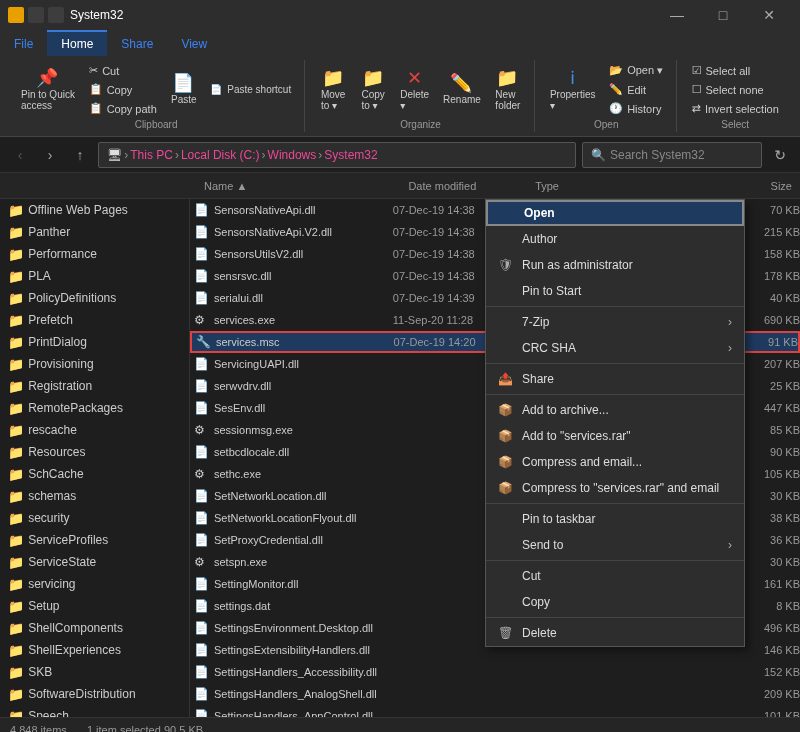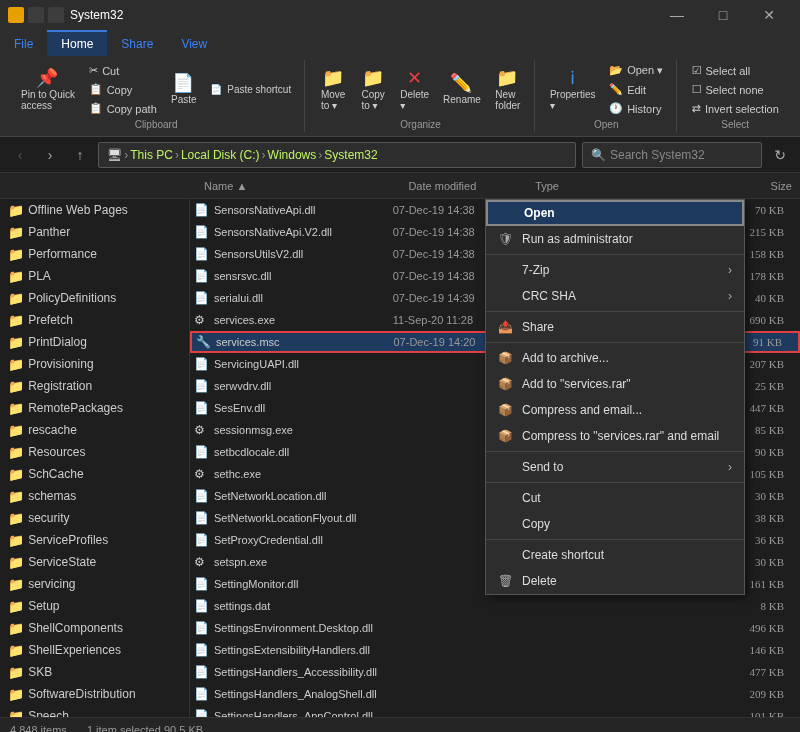--- a/index.html
+++ b/index.html
@@ -66,7 +66,7 @@
       font-size: 12px;
     }
     .path-sep { color: #888; margin: 0 2px; }
-    .path-part { color: #bef264; cursor: pointer; }
+    .path-part { color: #ec4899; cursor: pointer; }
     .search-box {
       width: 180px;
       height: 26px;

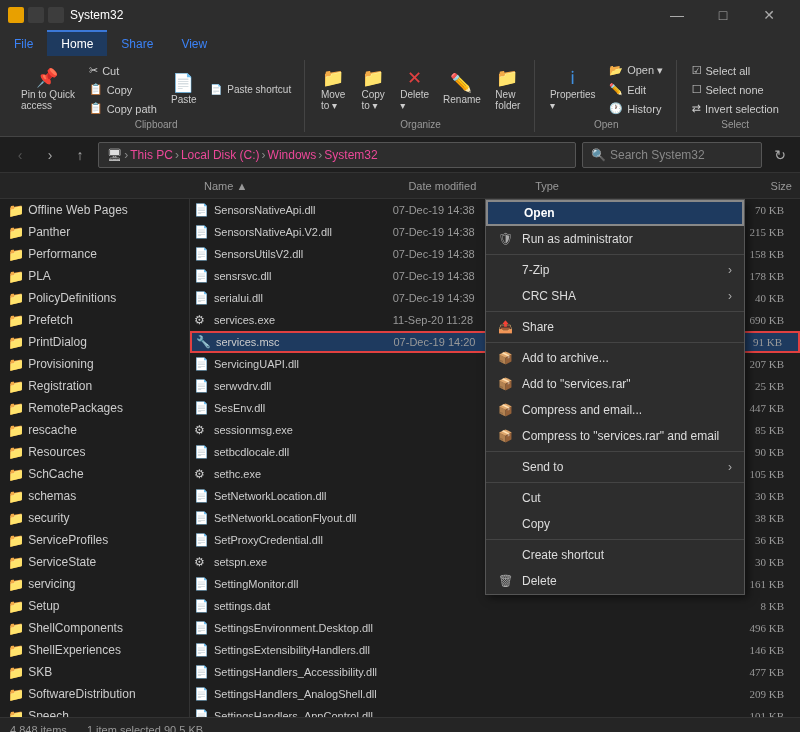--- a/index.html
+++ b/index.html
@@ -150,7 +150,7 @@
     .file-name { width: 180px; overflow: hidden; text-overflow: ellipsis; white-space: nowrap; }
     .file-date { width: 130px; color: #999; }
     .file-type { width: 200px; color: #999; overflow: hidden; text-overflow: ellipsis; white-space: nowrap; }
-    .file-size { width: 80px; color: #999; text-align: right; padding-right: 16px; font-family: Liberation Serif, serif; }
+    .file-size { width: 80px; color: #999; text-align: right; padding-right: 0; }
 
     
     .context-menu {

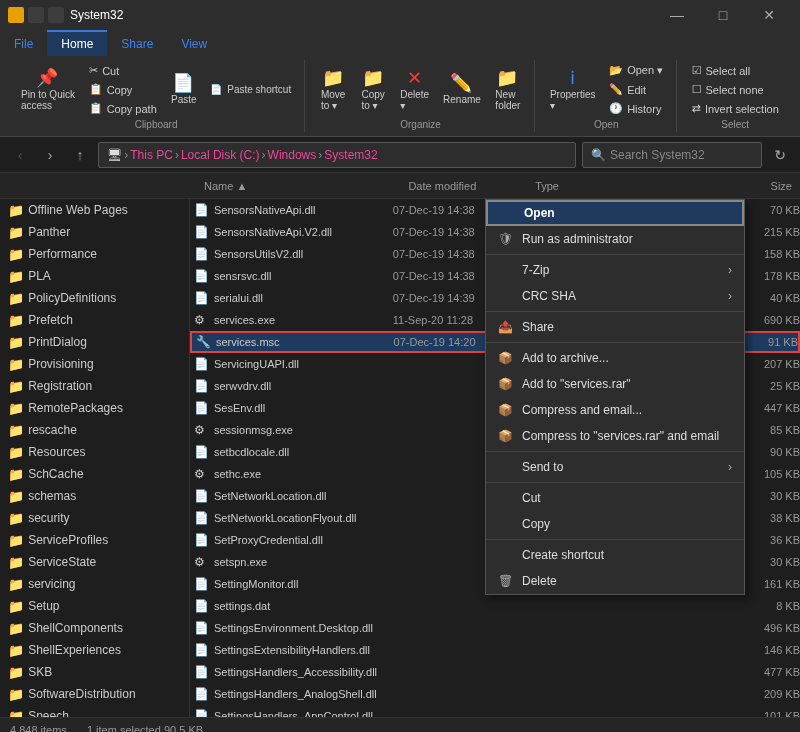--- a/index.html
+++ b/index.html
@@ -631,6 +631,10 @@
         <span>Open</span>
       </div>
       <div class="ctx-item">
+        <span class="ctx-item-icon"></span>
+        <span>Author</span>
+      </div>
+      <div class="ctx-item">
         <span class="ctx-item-icon">🛡</span>
         <span>Run as administrator</span>
       </div>

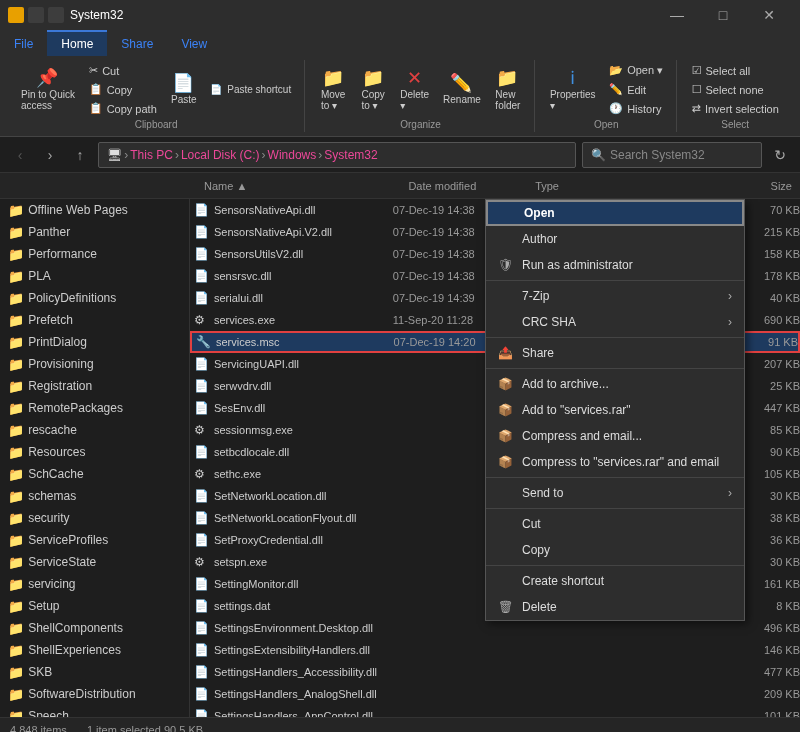--- a/index.html
+++ b/index.html
@@ -638,6 +638,10 @@
         <span class="ctx-item-icon">🛡</span>
         <span>Run as administrator</span>
       </div>
+      <div class="ctx-item">
+        <span class="ctx-item-icon"></span>
+        <span>Pin to Start</span>
+      </div>
       <div class="ctx-sep"></div>
       <div class="ctx-item">
         <span class="ctx-item-icon"></span>

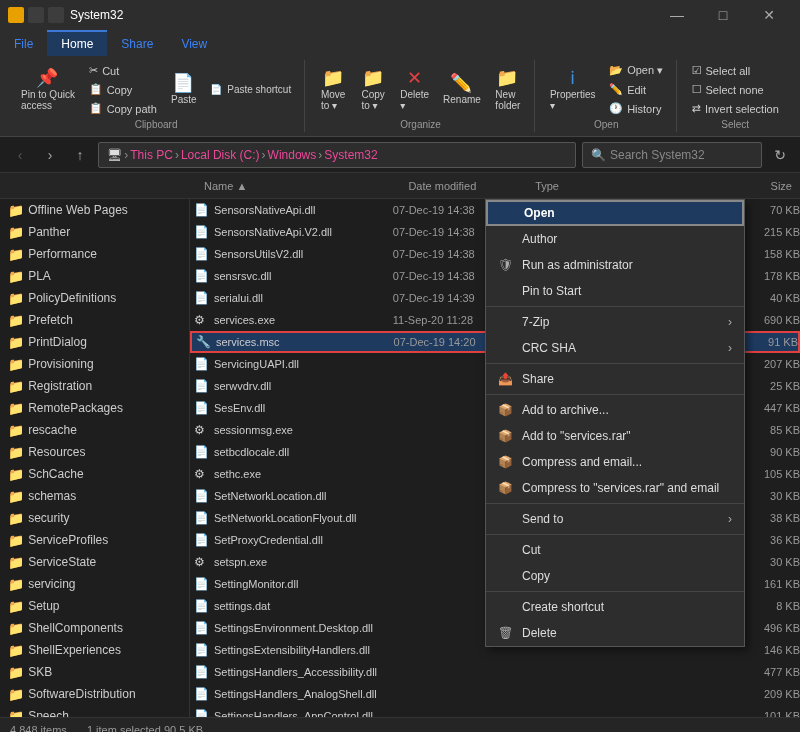--- a/index.html
+++ b/index.html
@@ -678,6 +678,10 @@
       <div class="ctx-sep"></div>
       <div class="ctx-item">
         <span class="ctx-item-icon"></span>
+        <span>Pin to taskbar</span>
+      </div>
+      <div class="ctx-item">
+        <span class="ctx-item-icon"></span>
         <span>Send to</span>
         <span class="ctx-arrow">›</span>
       </div>

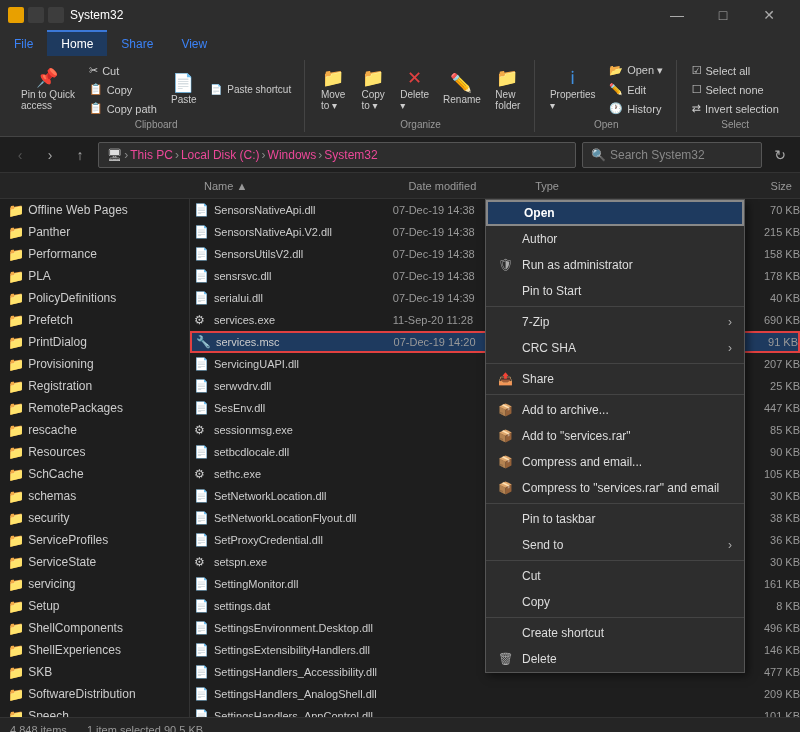--- a/index.html
+++ b/index.html
@@ -696,10 +696,6 @@
       </div>
       <div class="ctx-sep"></div>
       <div class="ctx-item">
-        <span class="ctx-item-icon"></span>
-        <span>Create shortcut</span>
-      </div>
-      <div class="ctx-item">
         <span class="ctx-item-icon">🗑</span>
         <span>Delete</span>
       </div>

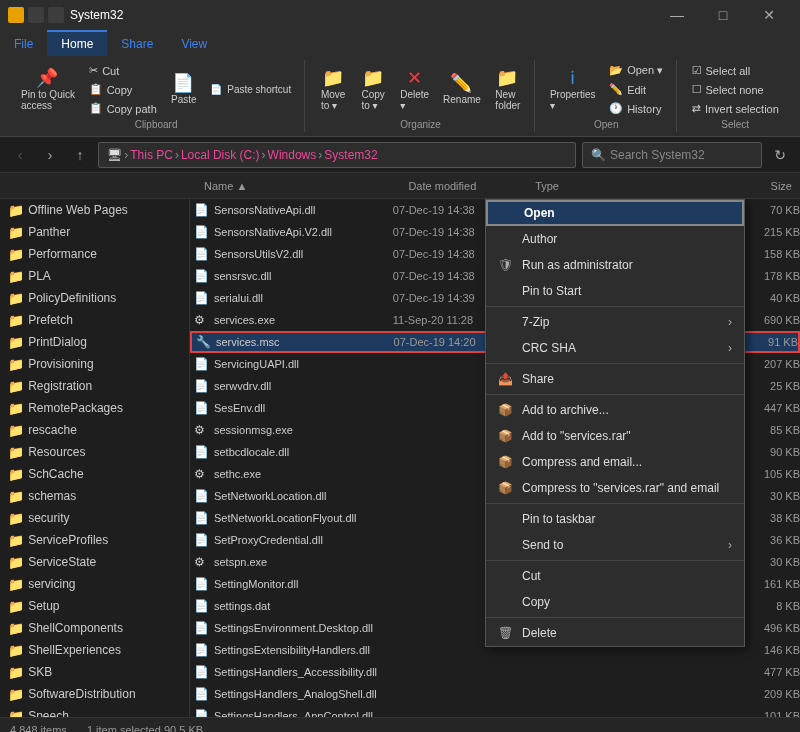--- a/index.html
+++ b/index.html
@@ -608,7 +608,7 @@
       <span class="file-name">SettingsHandlers_Accessibility.dll</span>
       <span class="file-date"></span>
       <span class="file-type"></span>
-      <span class="file-size">477 KB</span>
+      <span class="file-size">152 KB</span>
     </div>
     <div class="file-row">
       <span class="file-icon">📄</span>

